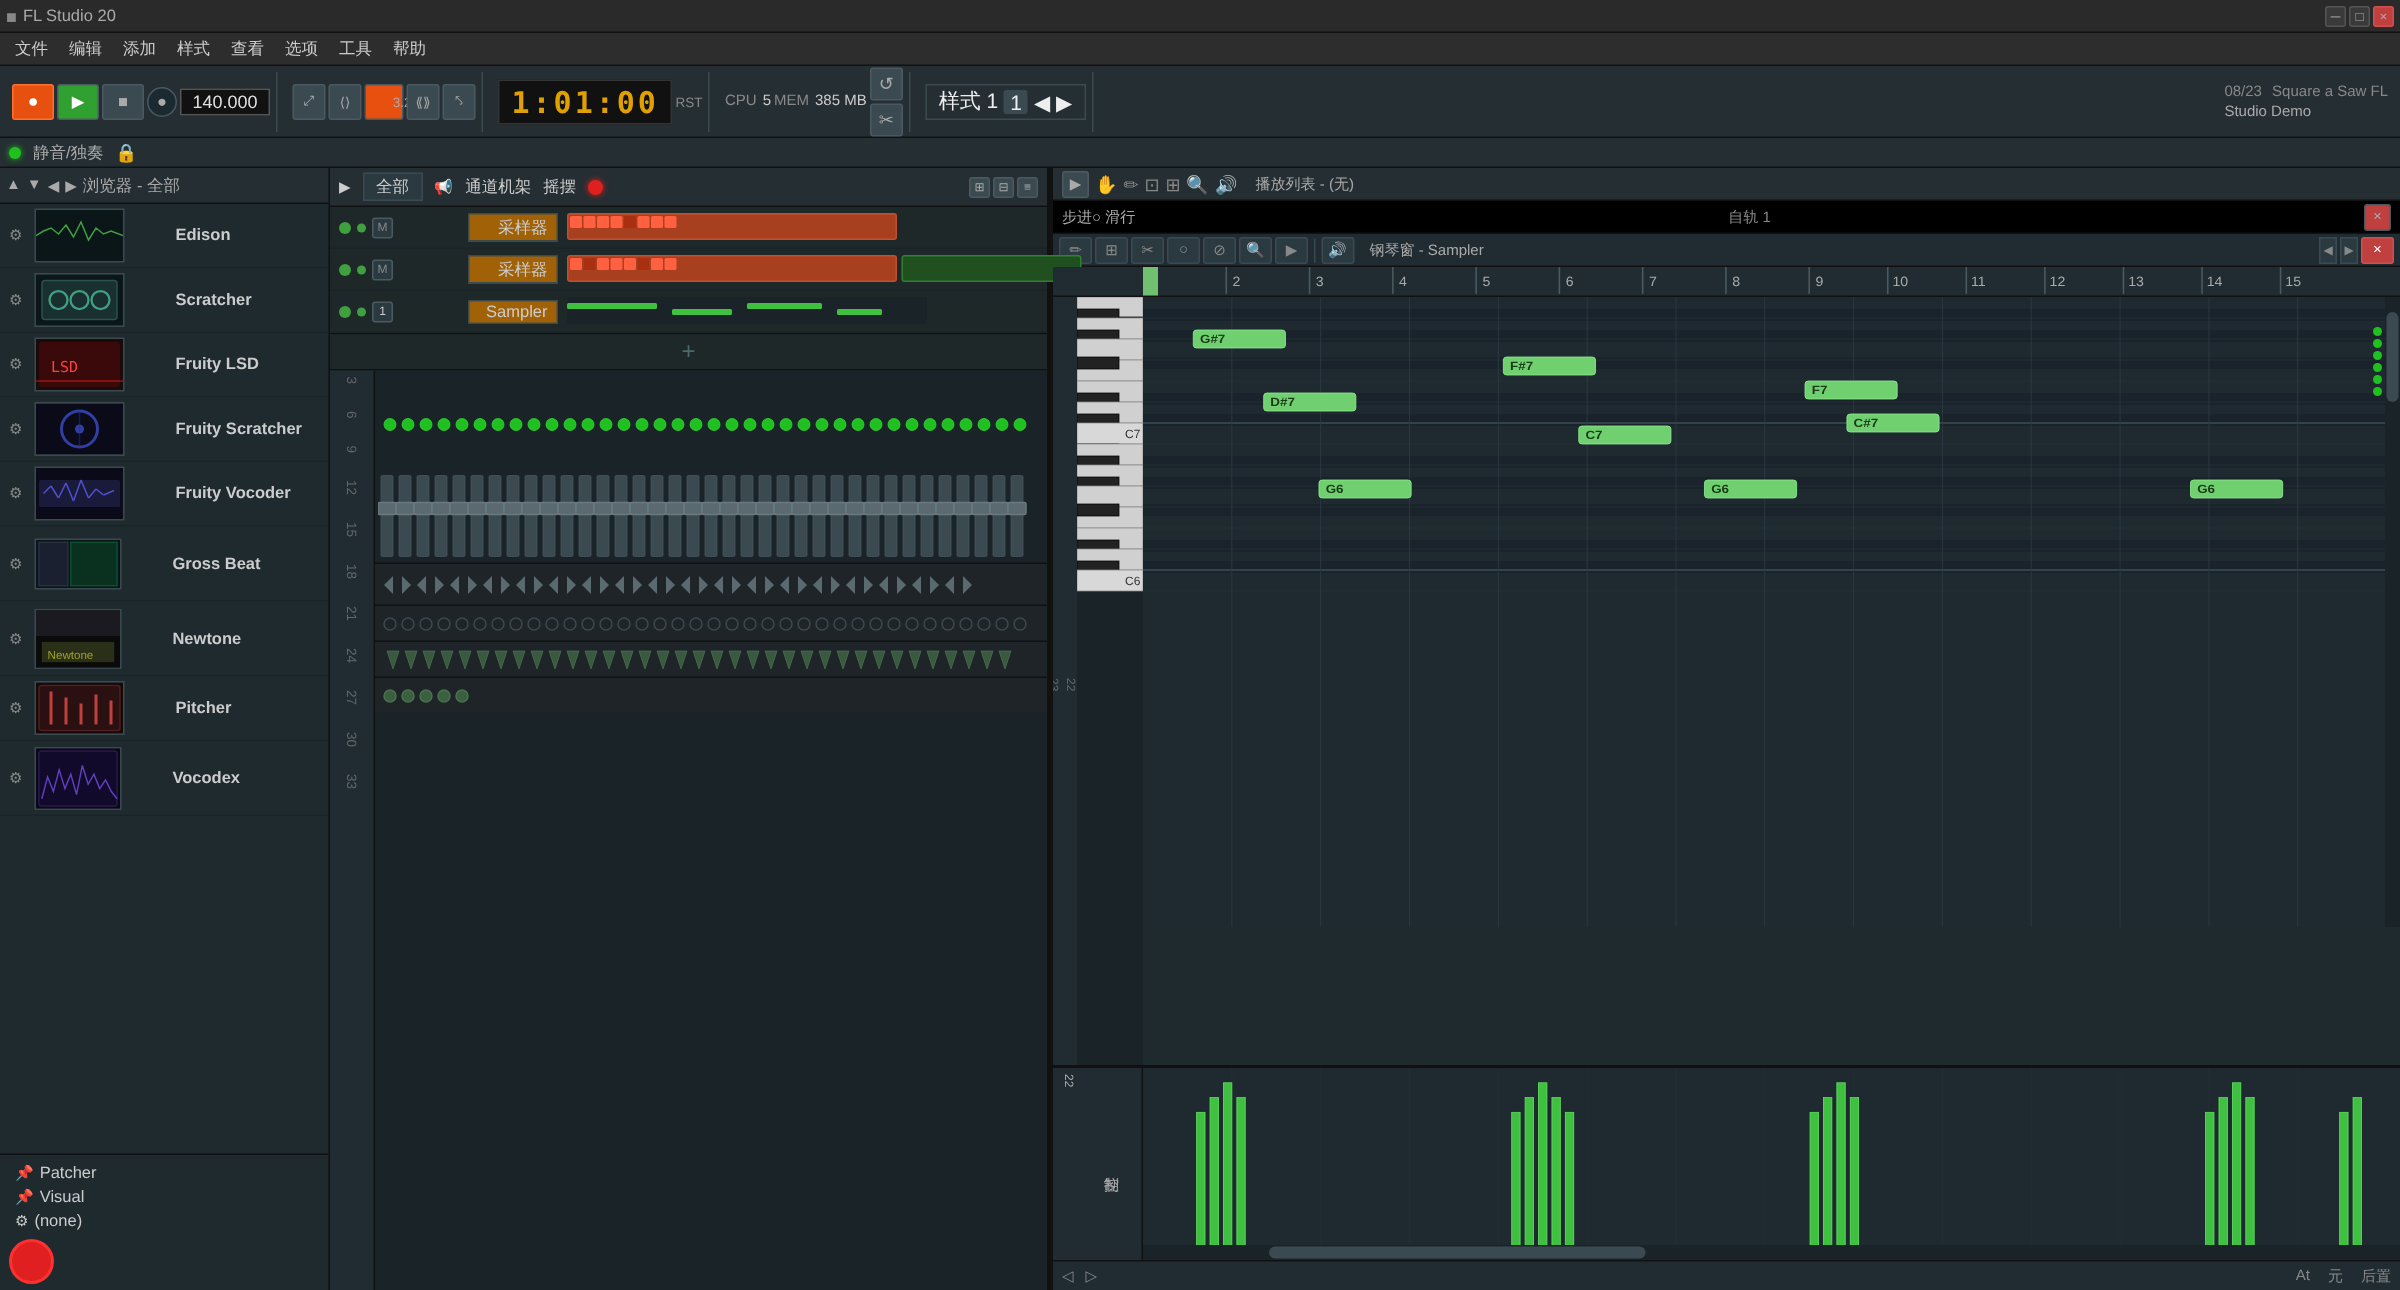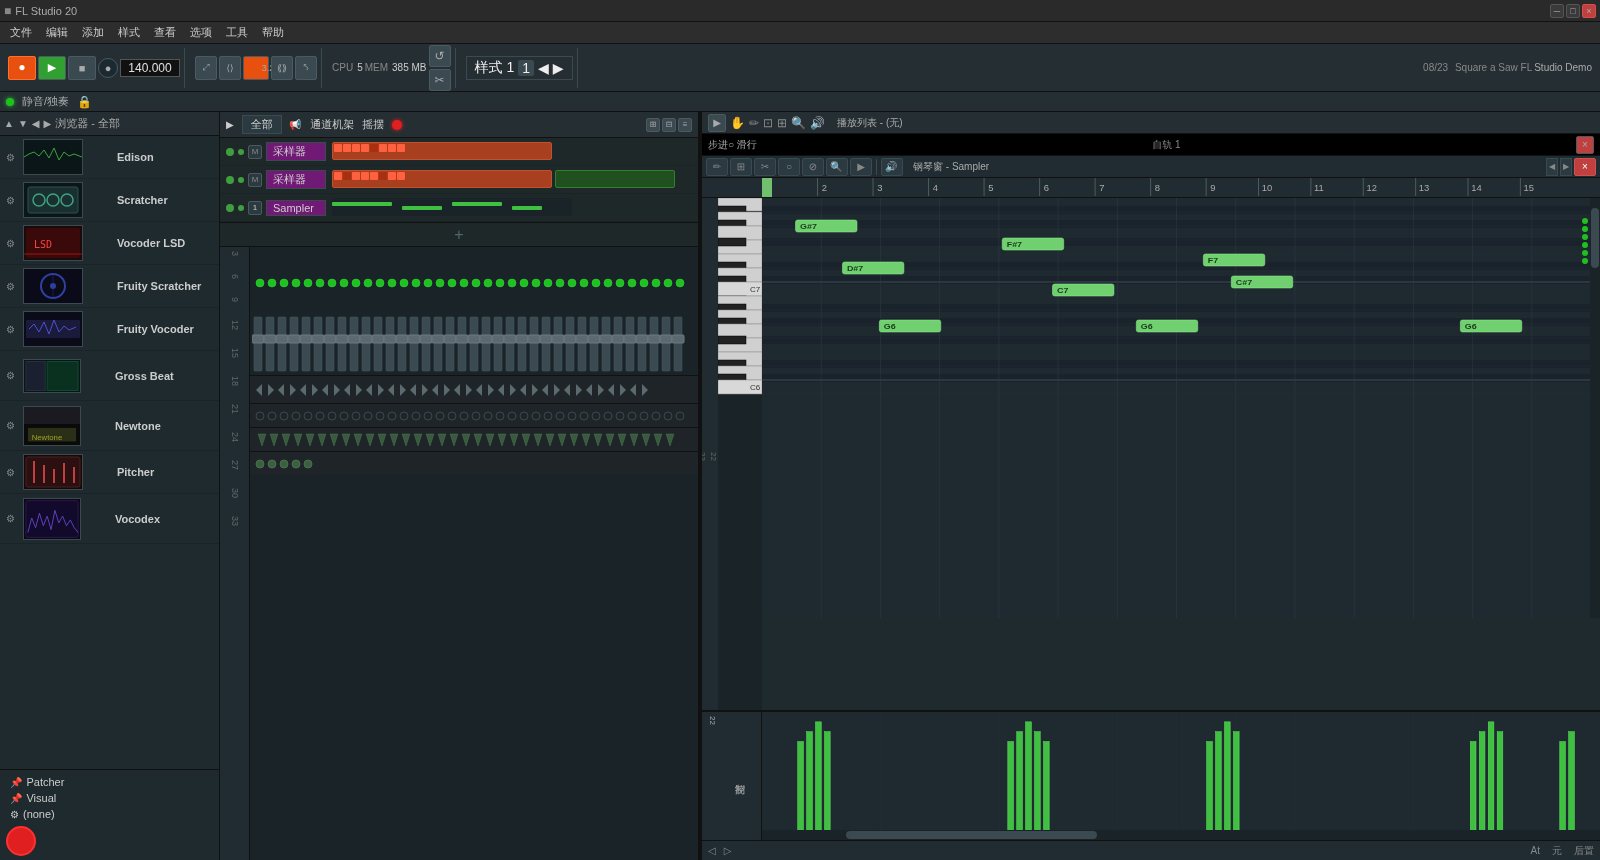--- a/index.html
+++ b/index.html
@@ -354,6 +354,12 @@
     <div class="tb-btn" style="width:22px; font-size:9px;">⤣</div>
   </div>
 
+  <div class="toolbar-group">
+    <div class="transport-display">1:01:00</div>
+    <div style="display:flex; flex-direction:column; gap:2px; font-size:9px; color:#888;">
+      <span>RST</span>
+    </div>
+  </div>
 
   <div class="toolbar-group">
     <div style="display:flex; flex-direction:row; gap:2px;">

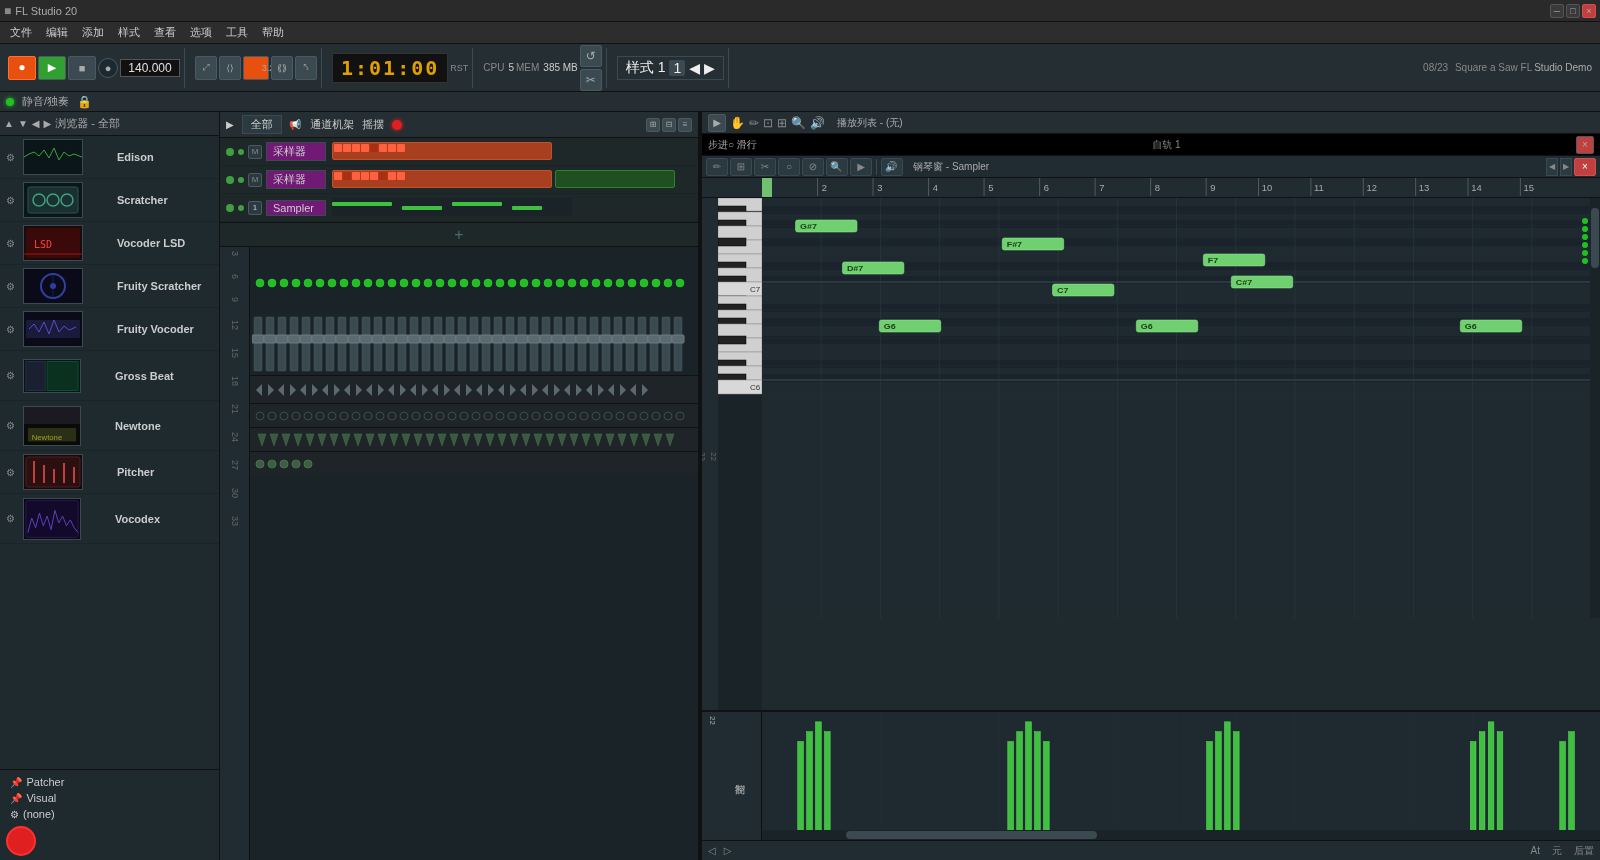--- a/index.html
+++ b/index.html
@@ -388,7 +388,7 @@
   </div>
 
   <div class="toolbar-group" style="border-right:none; margin-left:auto;">
-    <div style="display:flex; flex-direction:row; gap:2px;">
+    <div style="display:flex; flex-direction:column; gap:2px;">
       <div style="font-size:10px; color:#888;">
         <span>08/23</span>
         <span style="margin-left:4px;">Square a Saw FL</span>

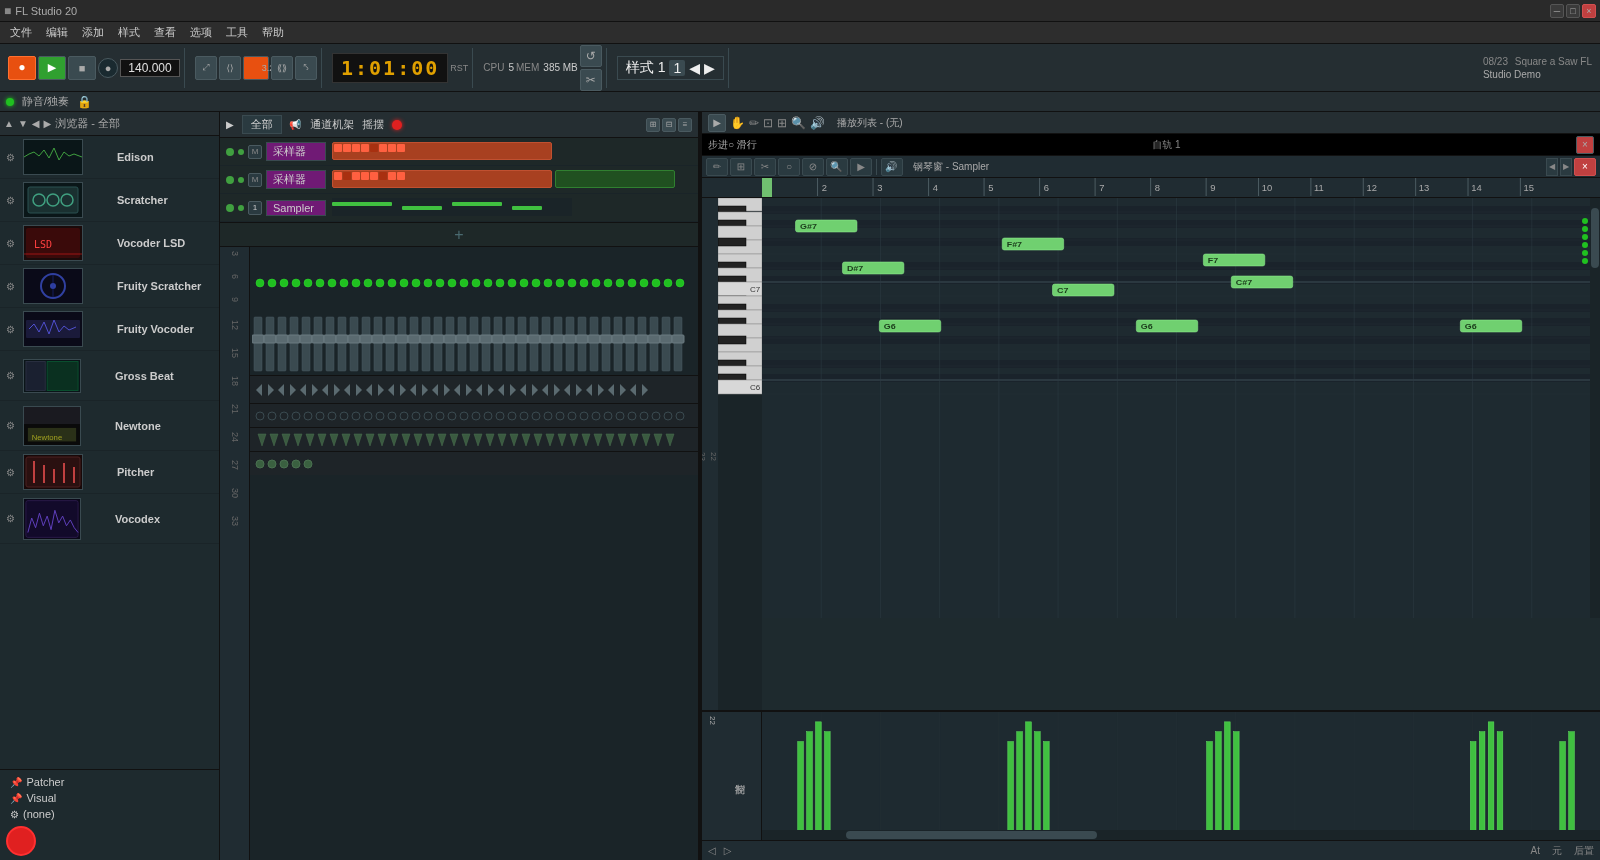--- a/index.html
+++ b/index.html
@@ -225,13 +225,14 @@
     }
 
     .ch-name-box {
-      background: #701a75;
+      background: #a16207;
       border: 1px solid #3a4a50;
       padding: 1px 6px;
       font-size: 11px;
       color: #ccc;
       min-width: 60px;
-      text-align: left;
+      text-align: right;
+      margin-left: 46px;
     }
 
     

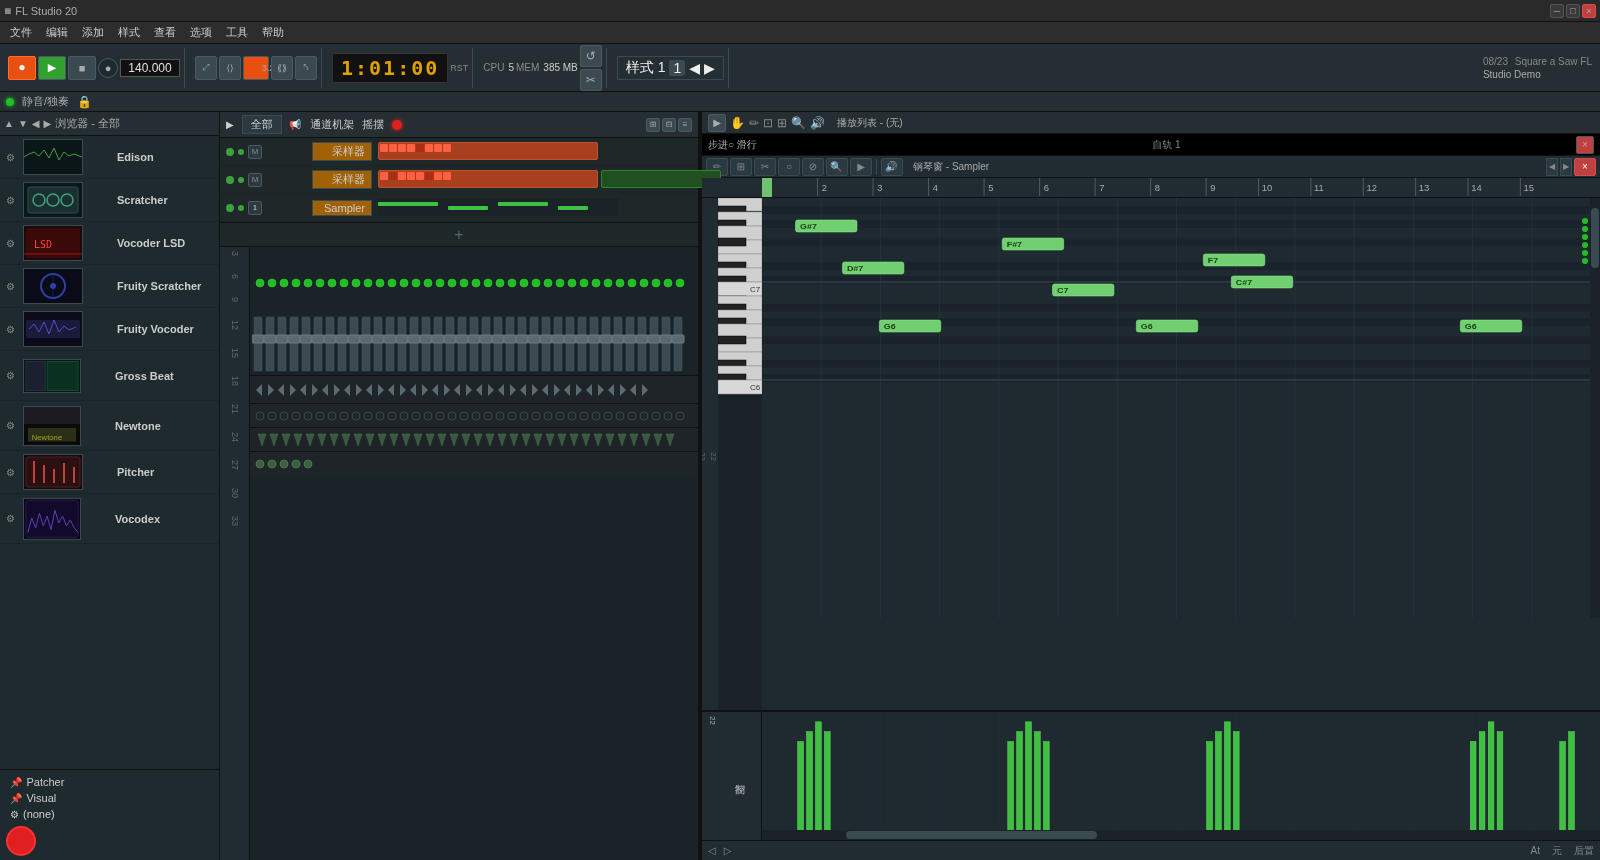--- a/index.html
+++ b/index.html
@@ -453,7 +453,7 @@
             <line x1="0" y1="28" x2="58" y2="28" stroke="#ff2020" stroke-width="1" opacity="0.5"></line>
           </svg>
         </div>
-        <span class="plugin-name">Vocoder LSD</span>
+        <span class="plugin-name">Fruity LSD</span>
       </div>
 
       <div class="plugin-item">

